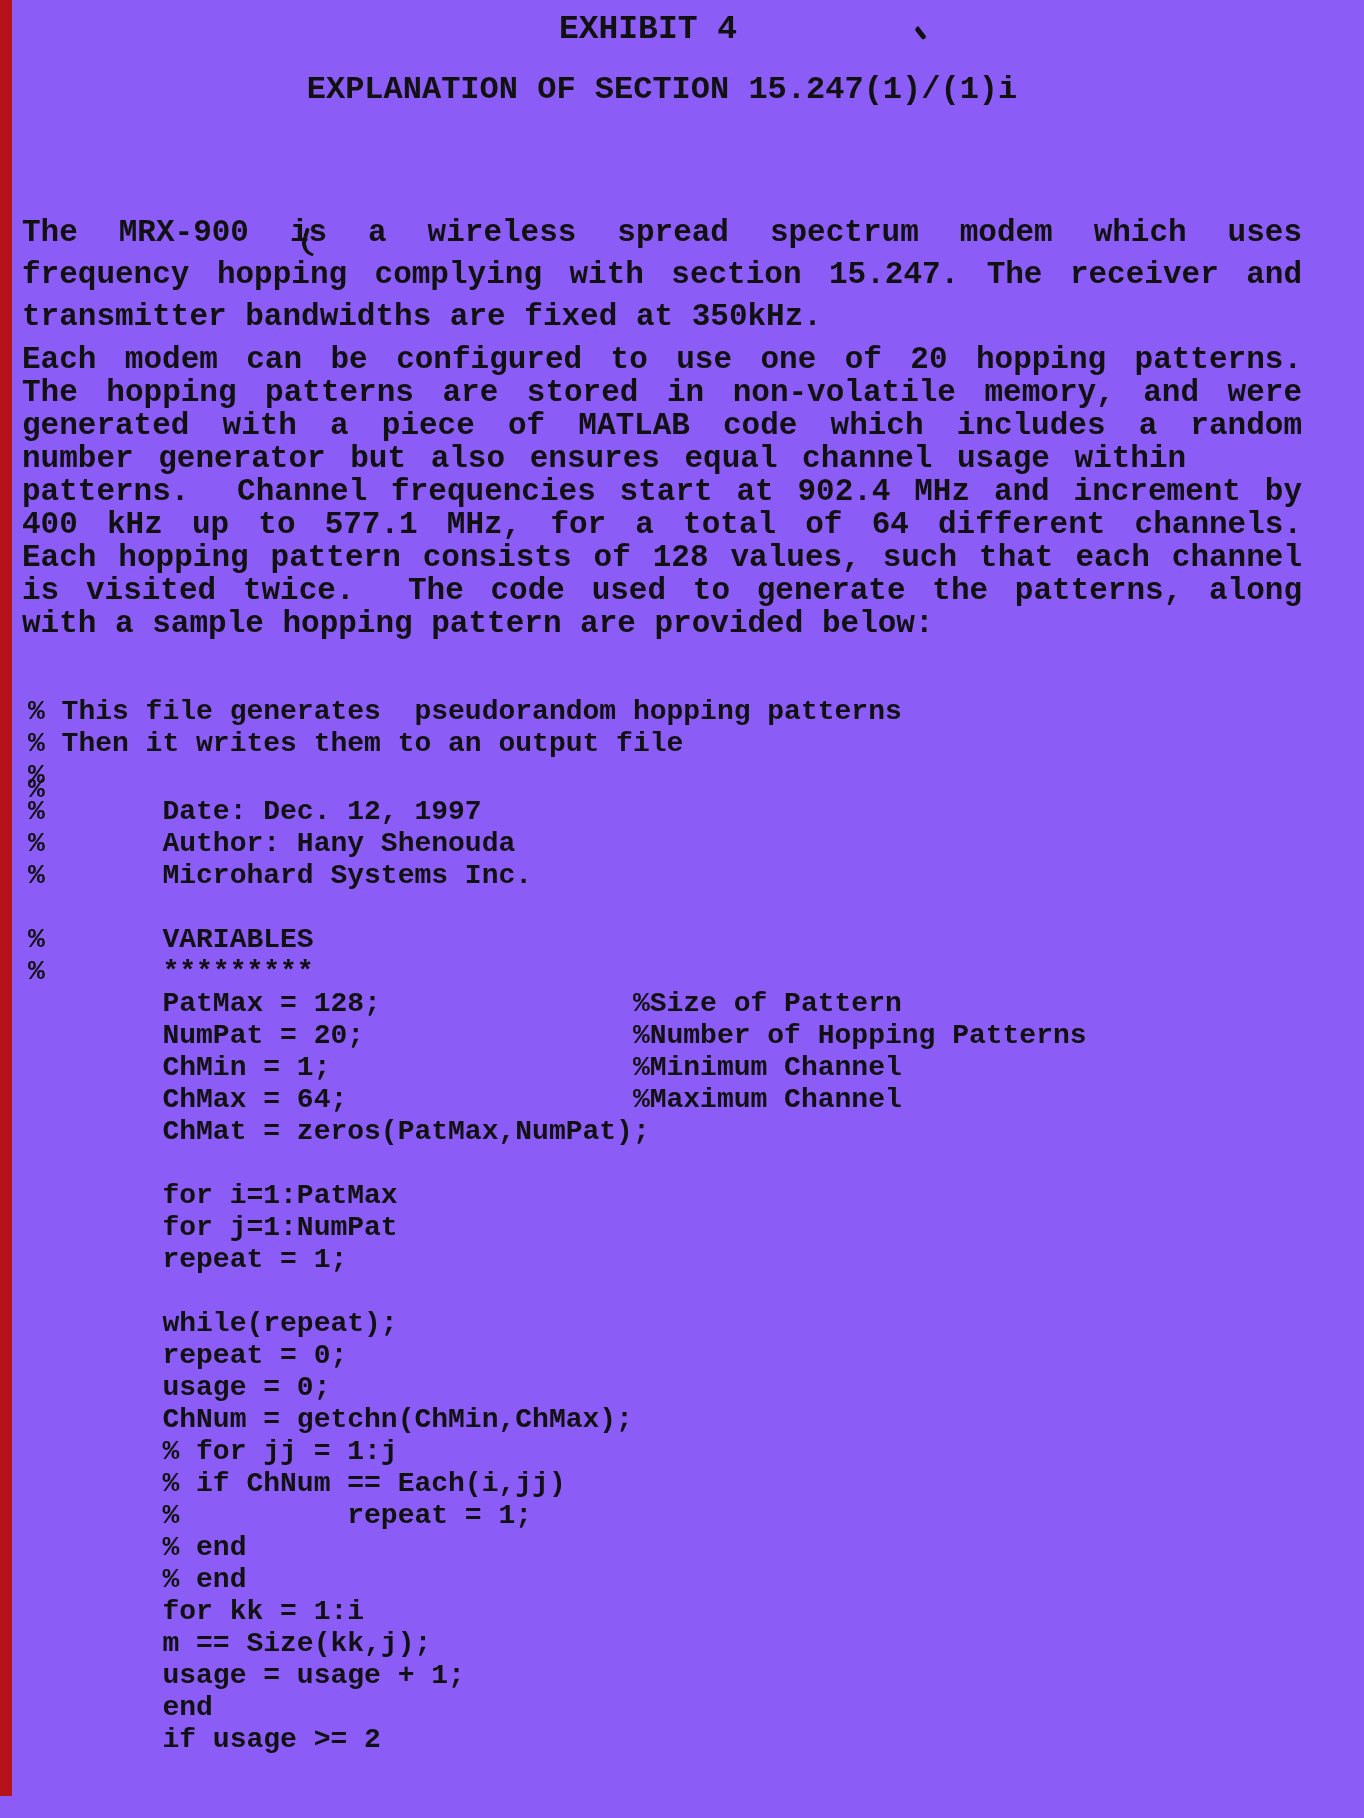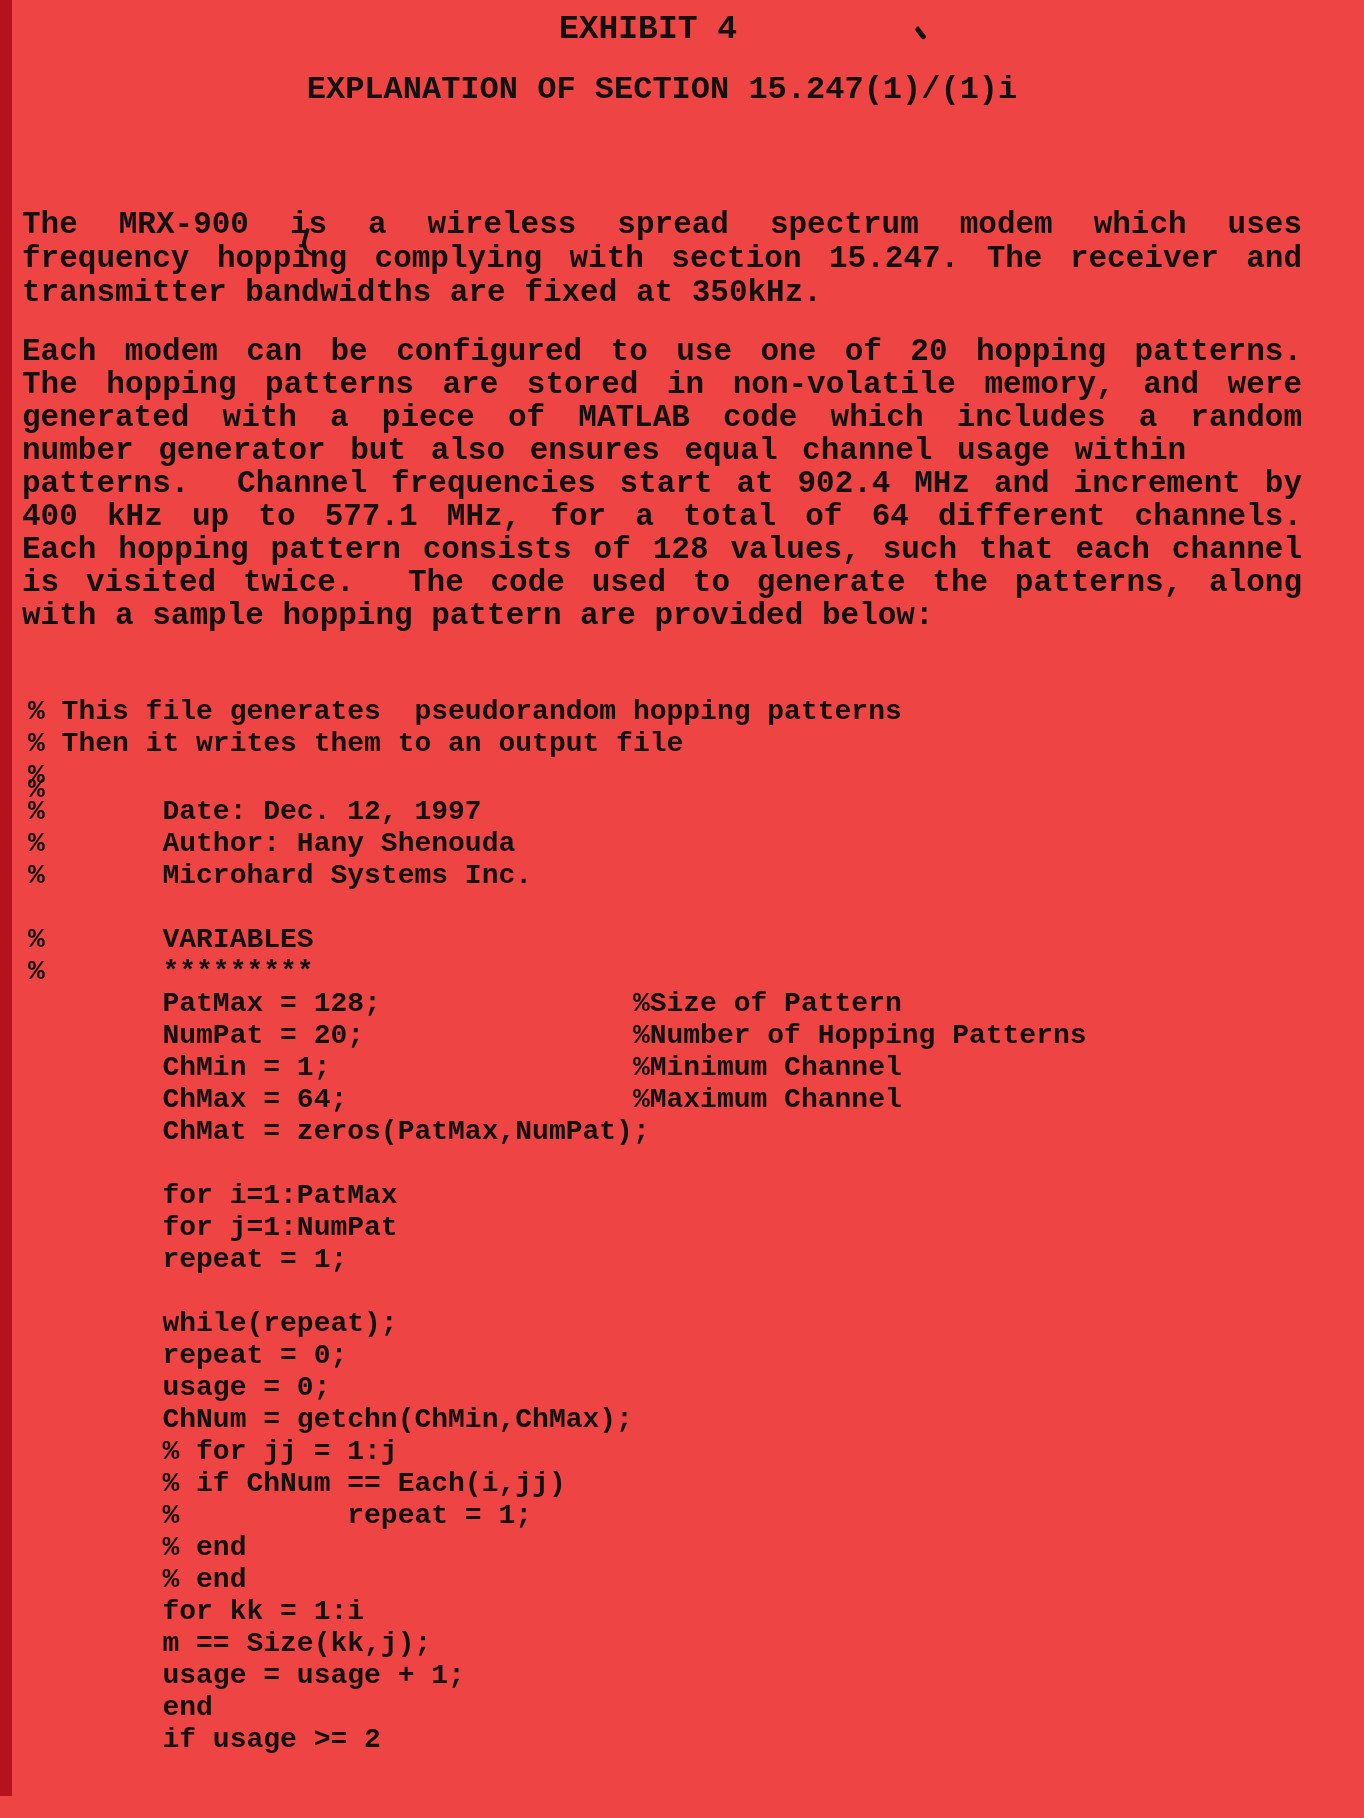--- a/index.html
+++ b/index.html
@@ -6,7 +6,7 @@
   .page{
     position:relative;
     width:1364px;height:1818px;
-    background:#ef4444;
+    background:#8b5cf6;
     color:#111111;
     font-family:"Liberation Mono","DejaVu Sans Mono",monospace;
     font-weight:700;

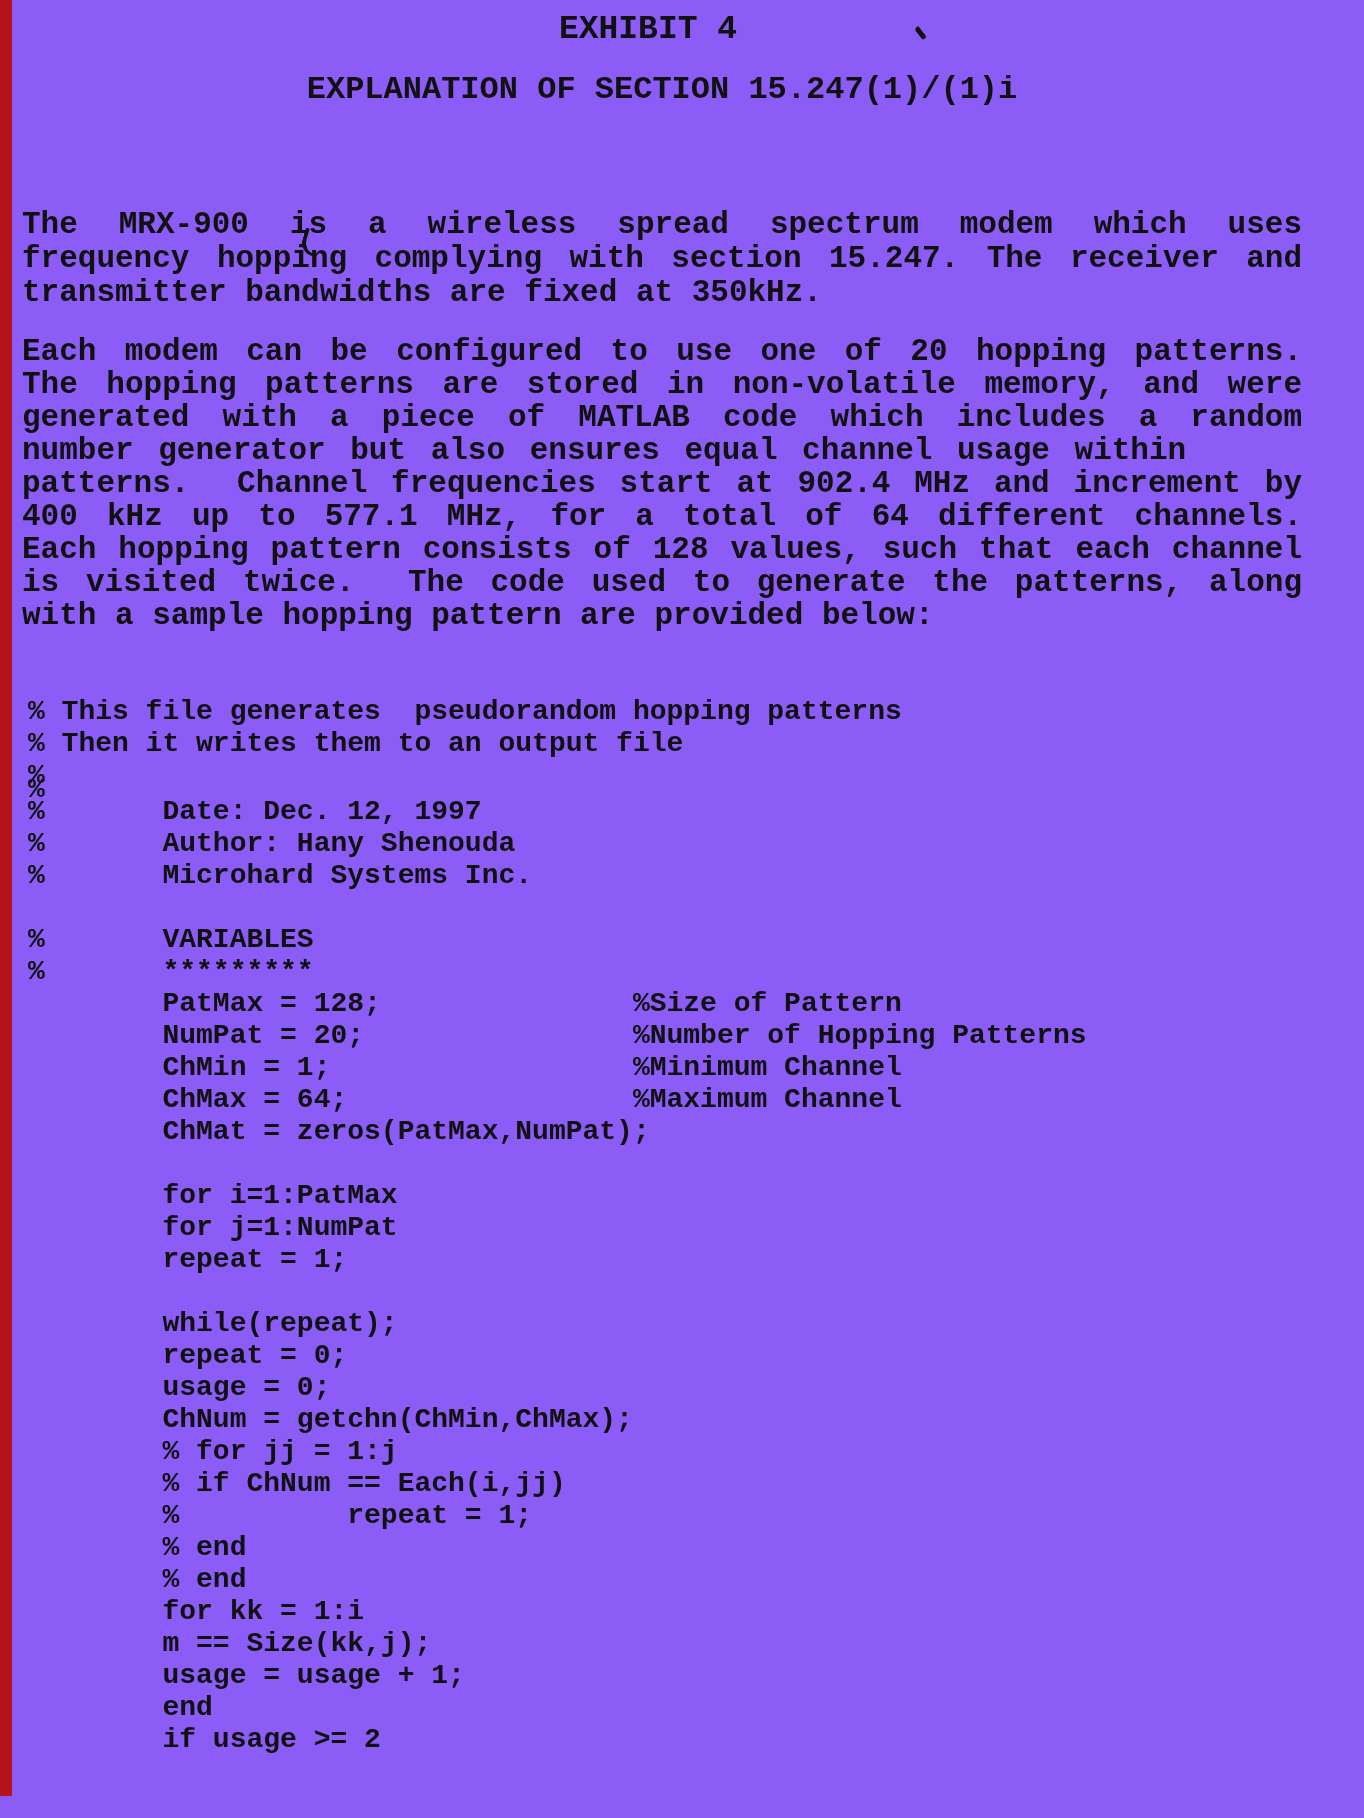--- a/index.html
+++ b/index.html
@@ -32,7 +32,7 @@
   .para1{top:207px;}
   .para2{top:334px;}
   .para > .line{height:33px;white-space:pre-wrap;}
-  .para1 > .line{height:34px;}
+  .para1 > .line{height:34px;margin-top:8px;}
   .line.just{text-align:justify;text-align-last:justify;}
   .line.semi{word-spacing:6px;}
   .code{

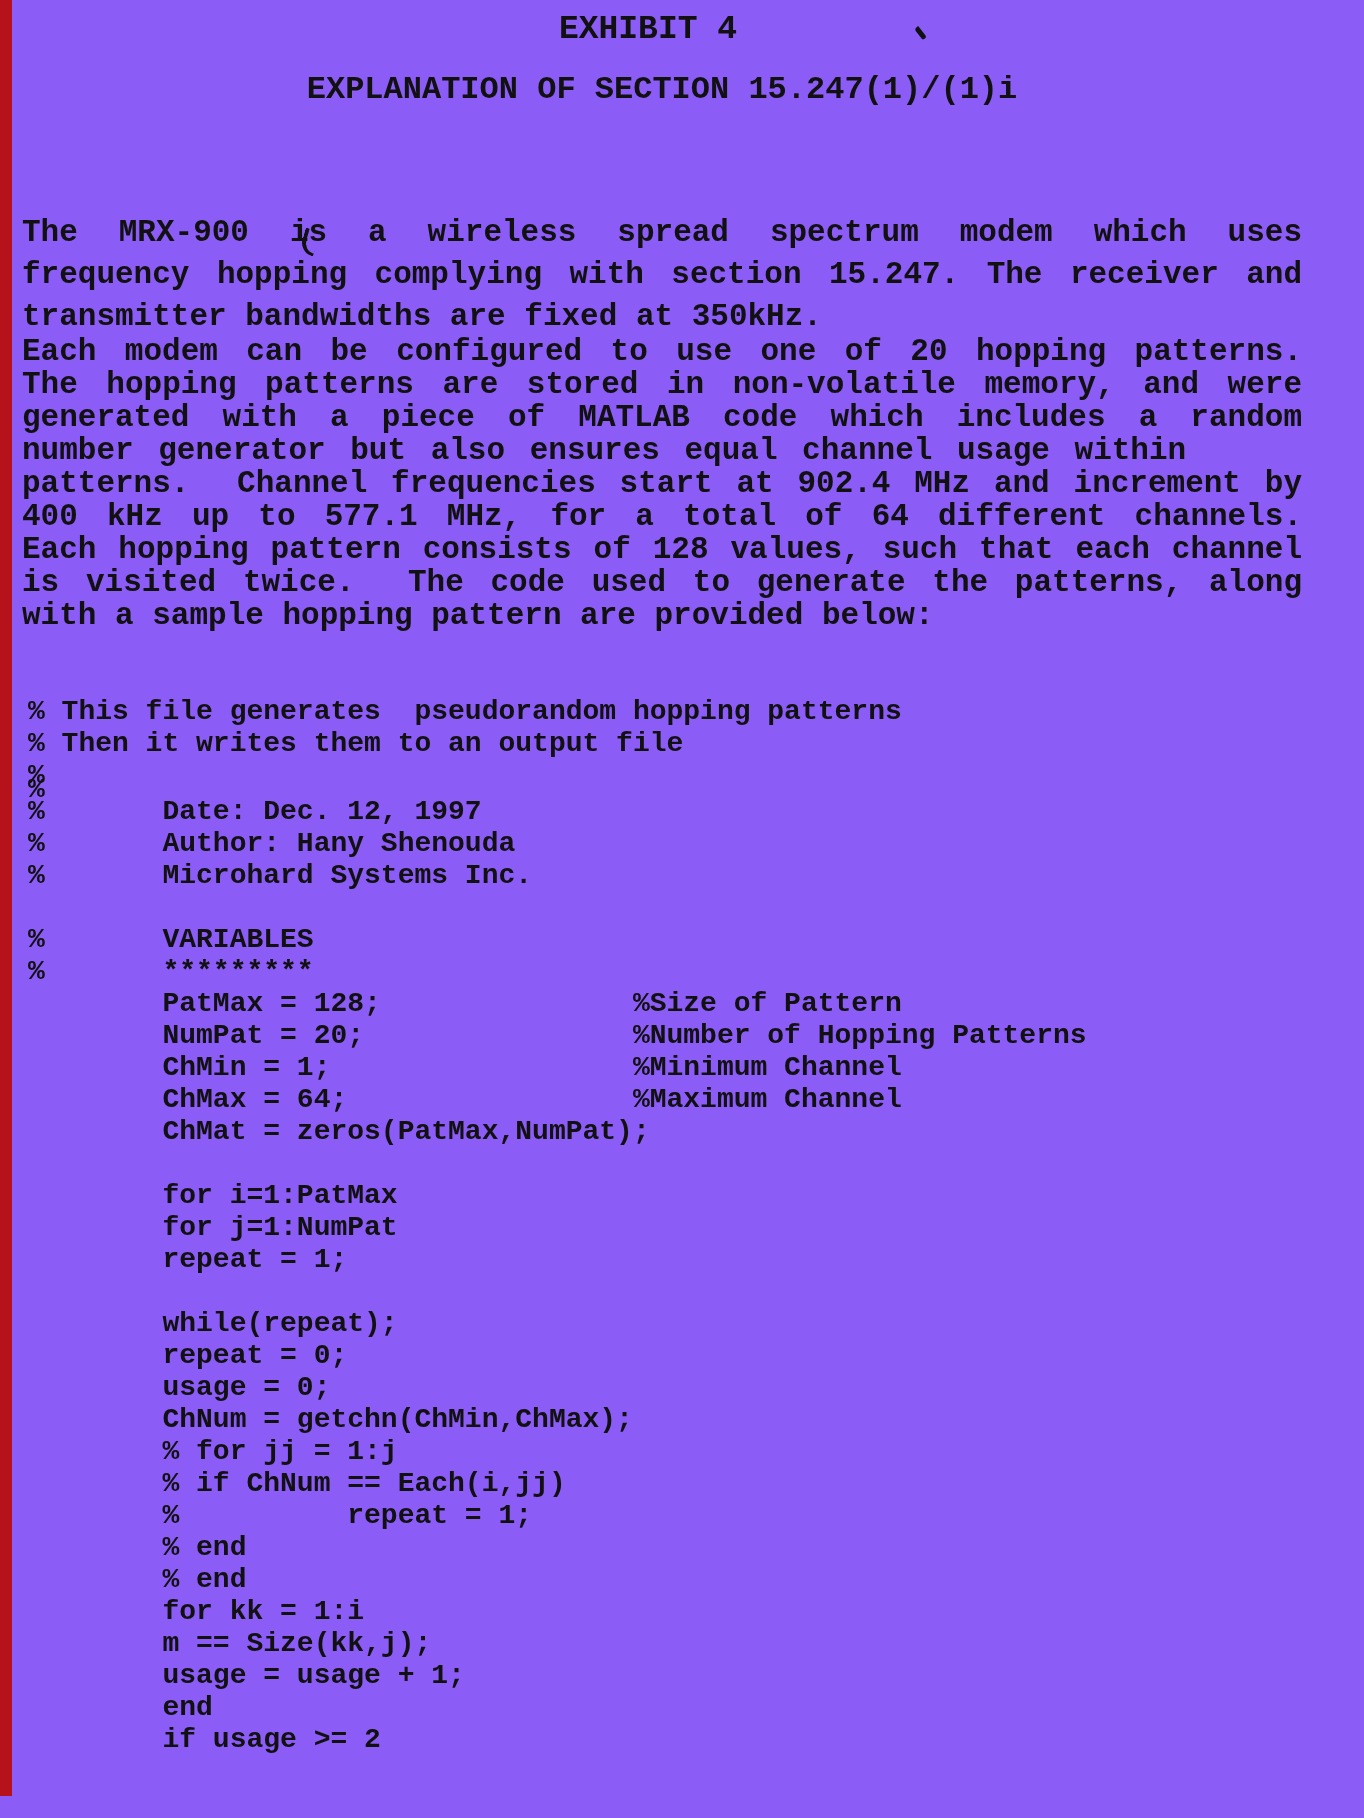--- a/index.html
+++ b/index.html
@@ -30,7 +30,7 @@
     font-size:31px;
   }
   .para1{top:207px;}
-  .para2{top:334px;}
+  .para2{top:342px;}
   .para > .line{height:33px;white-space:pre-wrap;}
   .para1 > .line{height:34px;margin-top:8px;}
   .line.just{text-align:justify;text-align-last:justify;}

